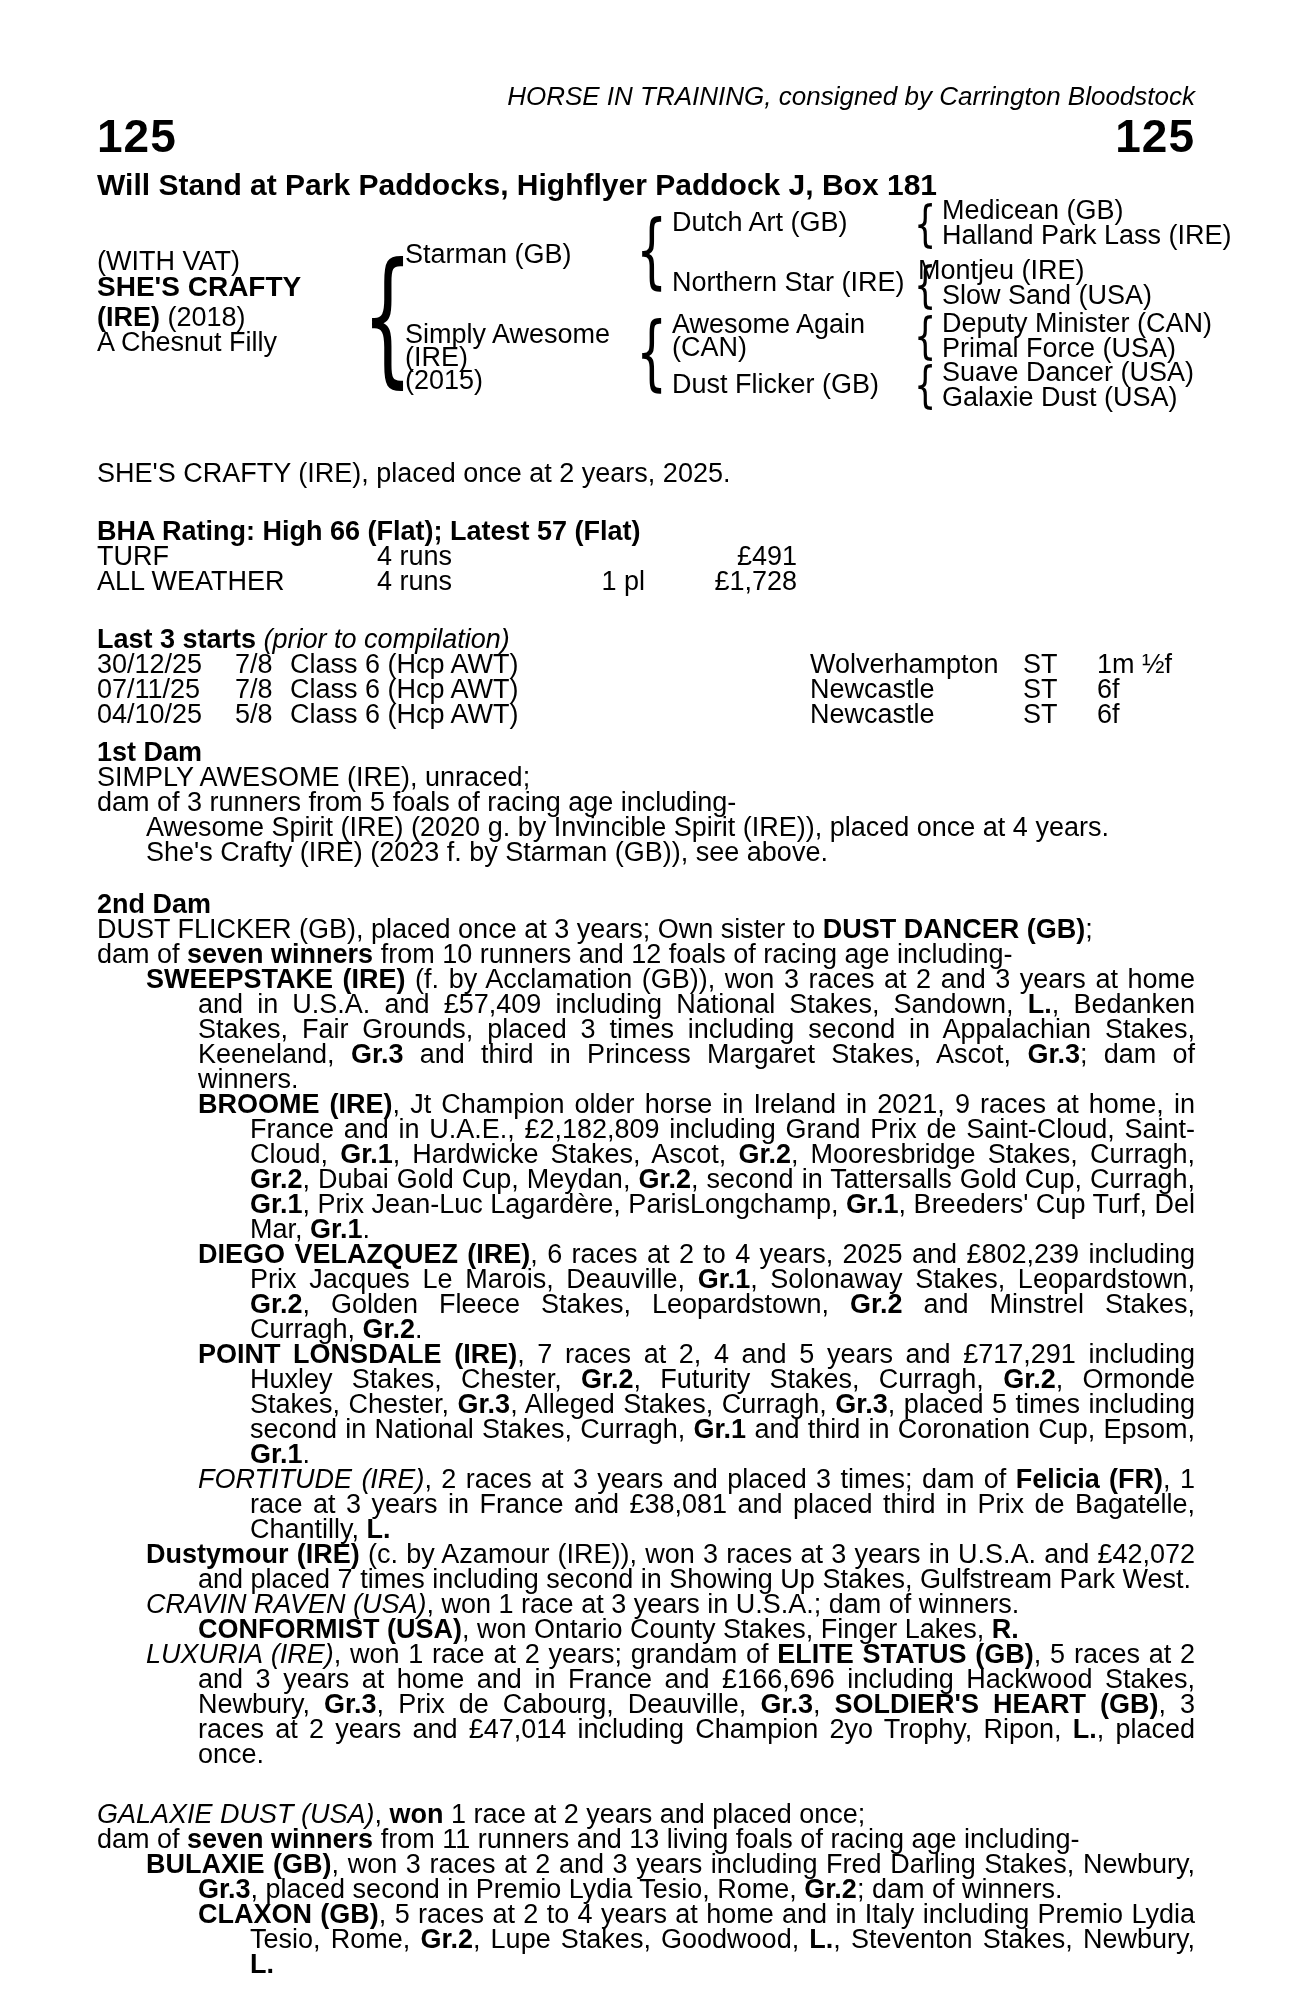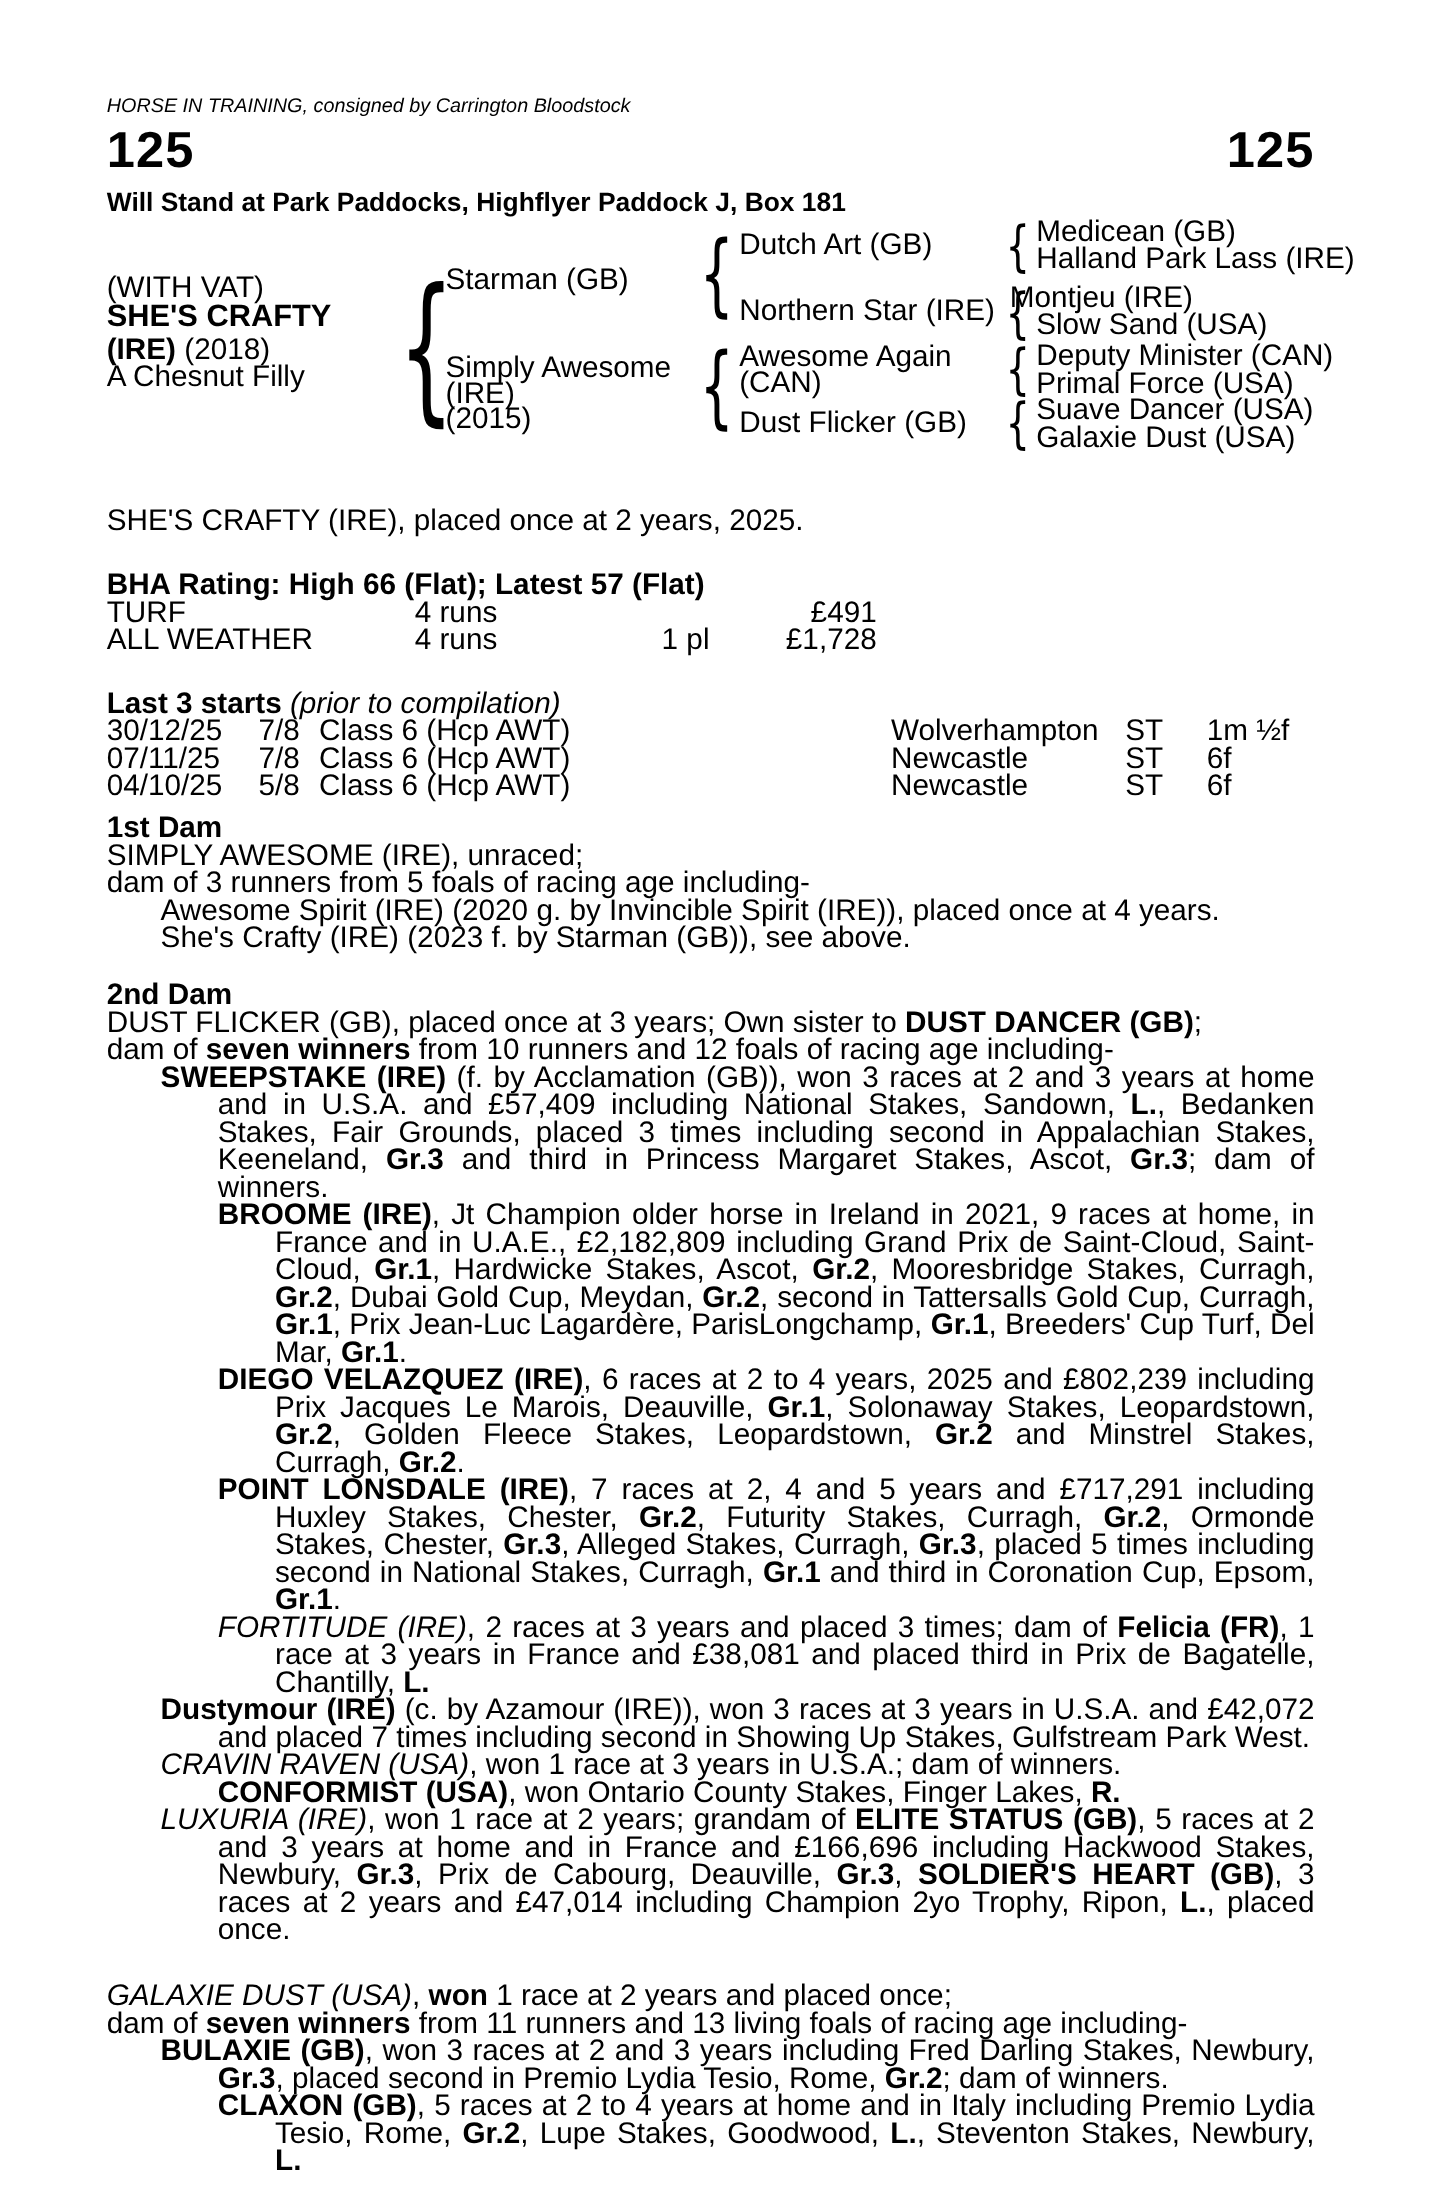--- a/index.html
+++ b/index.html
@@ -16,9 +16,9 @@
   .consignor{
     margin:0 120px 0 97px;
     padding-top:82px;
-    text-align:left;
+    text-align:right;
     font-style:italic;
-    font-size:18px;line-height:28px;
+    font-size:26px;line-height:28px;
   }
   .lot-row{position:relative;margin-top:8px;height:36px;padding-left:38px;}
   .lot{

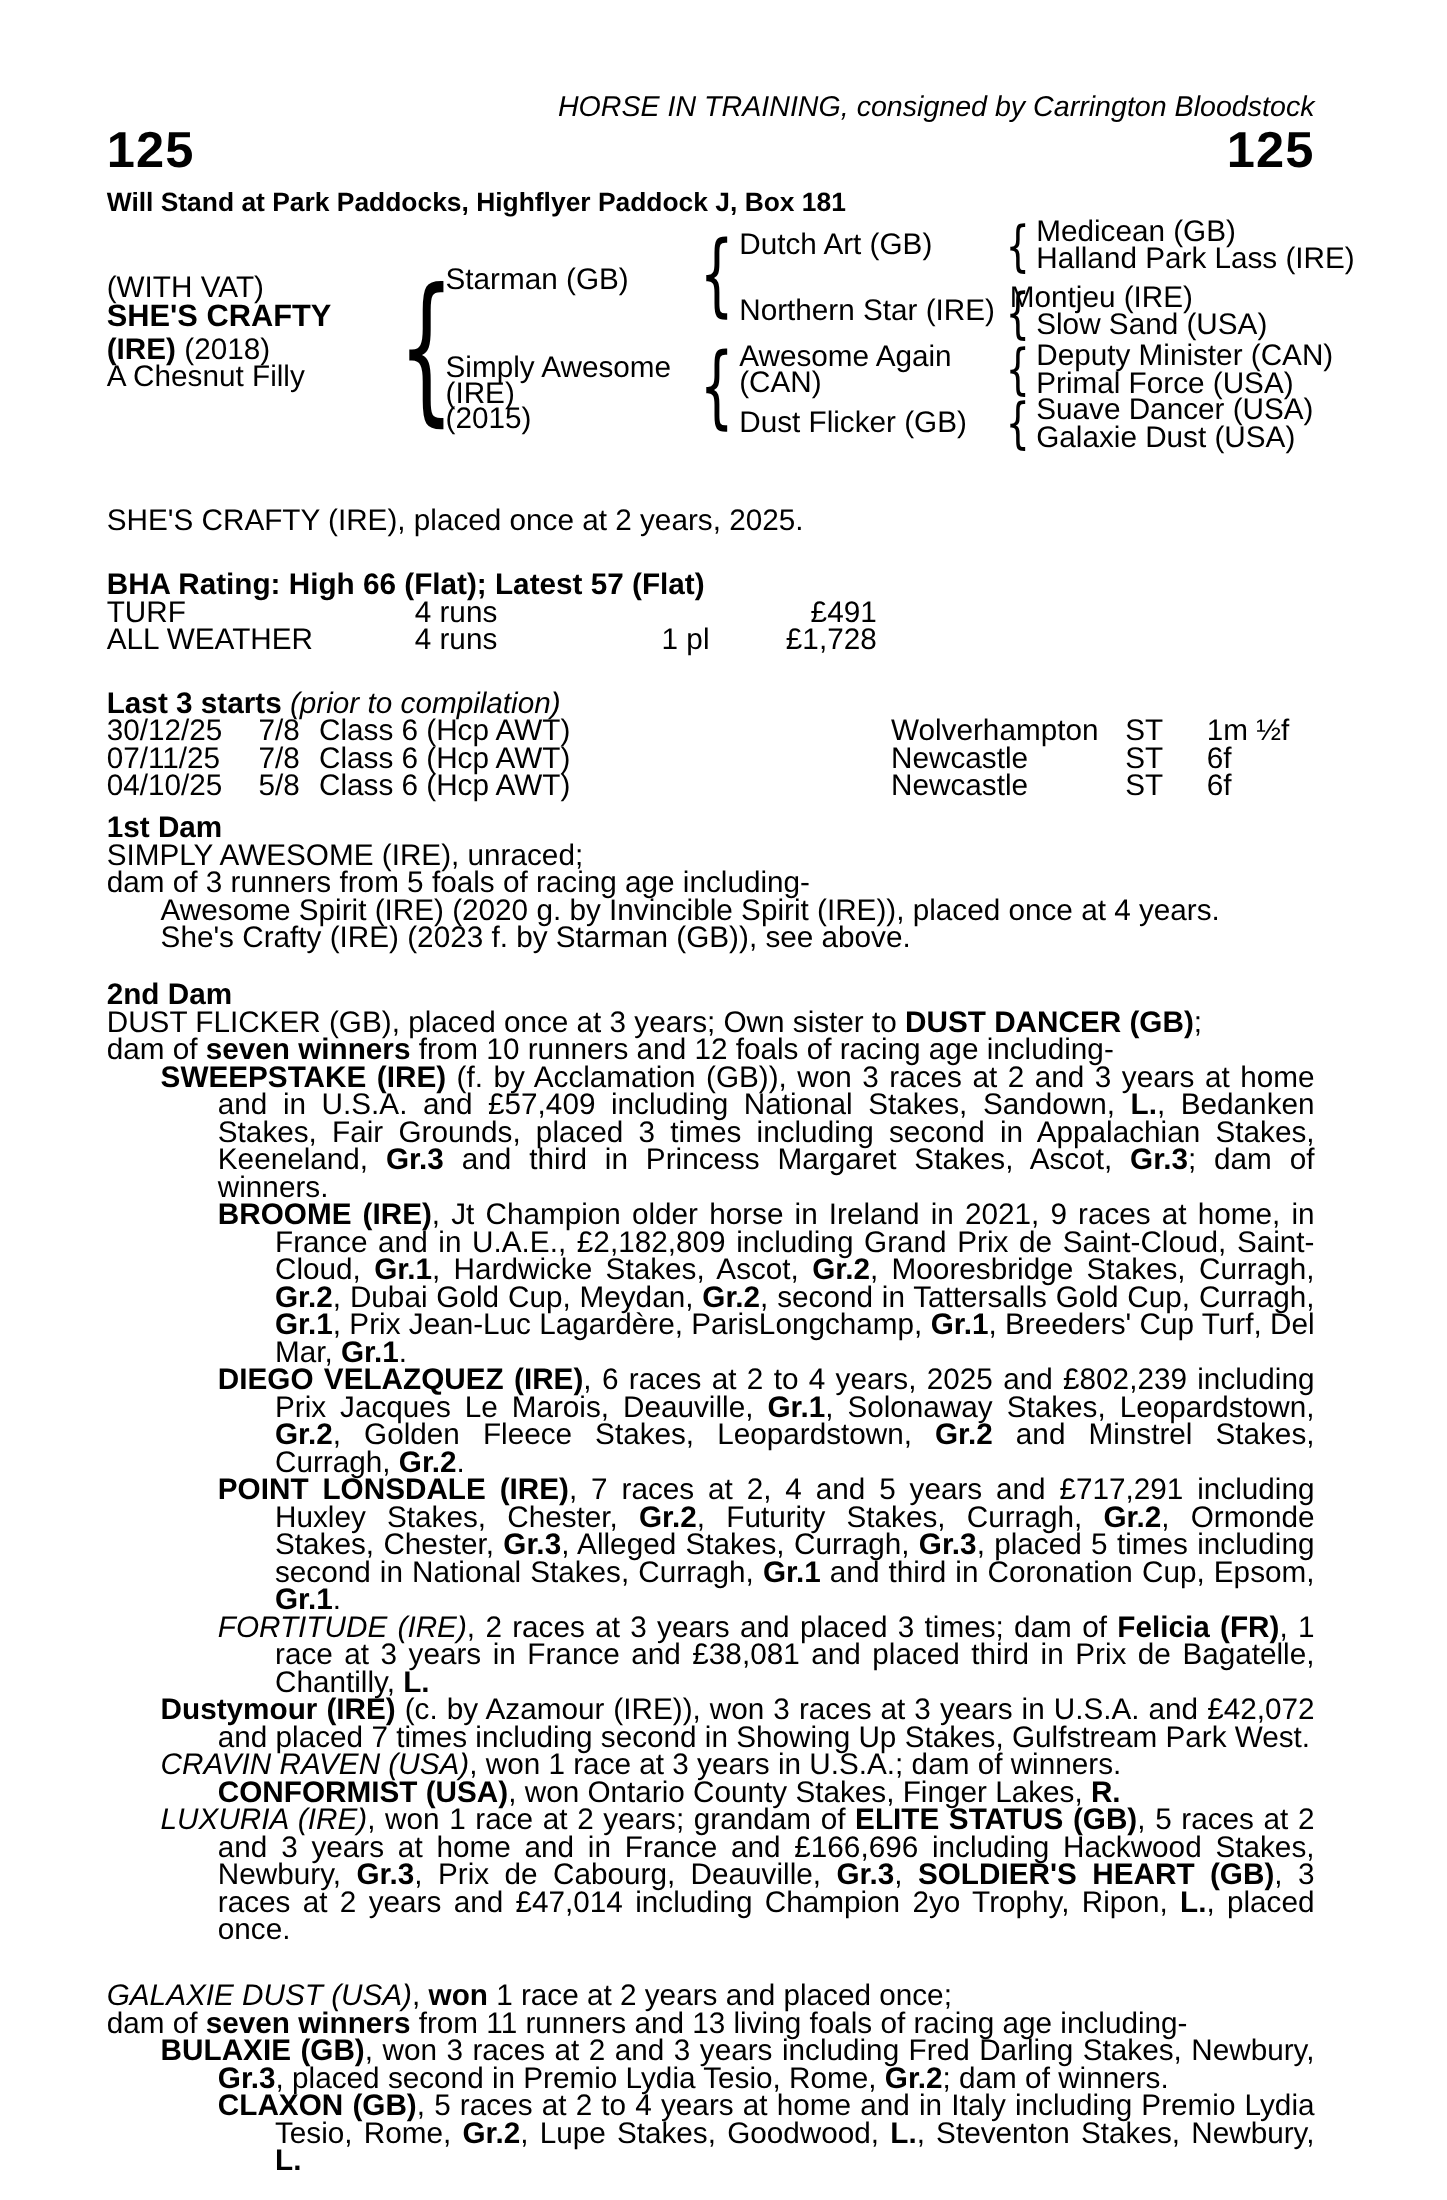--- a/index.html
+++ b/index.html
@@ -30,7 +30,7 @@
   .lot-right{right:120px;}
   .stand{
     margin:17px 120px 0 97px;
-    font-weight:bold;font-size:24px;line-height:27px;
+    font-weight:bold;font-size:30px;line-height:27px;
   }
   
   .pedigree{

